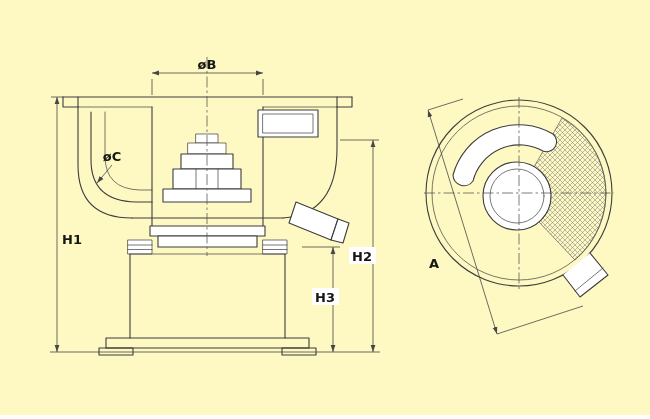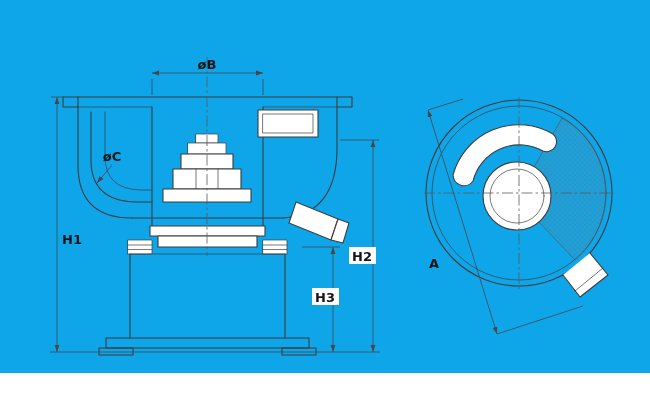--- a/index.html
+++ b/index.html
@@ -4,7 +4,7 @@
 <style>
   :root { --line: #3d3d3d; }
   html, body { margin: 0; padding: 0; background: #ffffff; }
-  .canvas { width: 650px; height: 373px; background: #0ea5e9; position: relative; }
+  .canvas { width: 650px; height: 415px; background: #fef9c3; position: relative; }
   svg { display: block; }
   .ln  { fill: none; stroke: var(--line); stroke-width: 1.1; stroke-linecap: round; stroke-linejoin: round; }
   .thin{ stroke-width: 0.7; }

